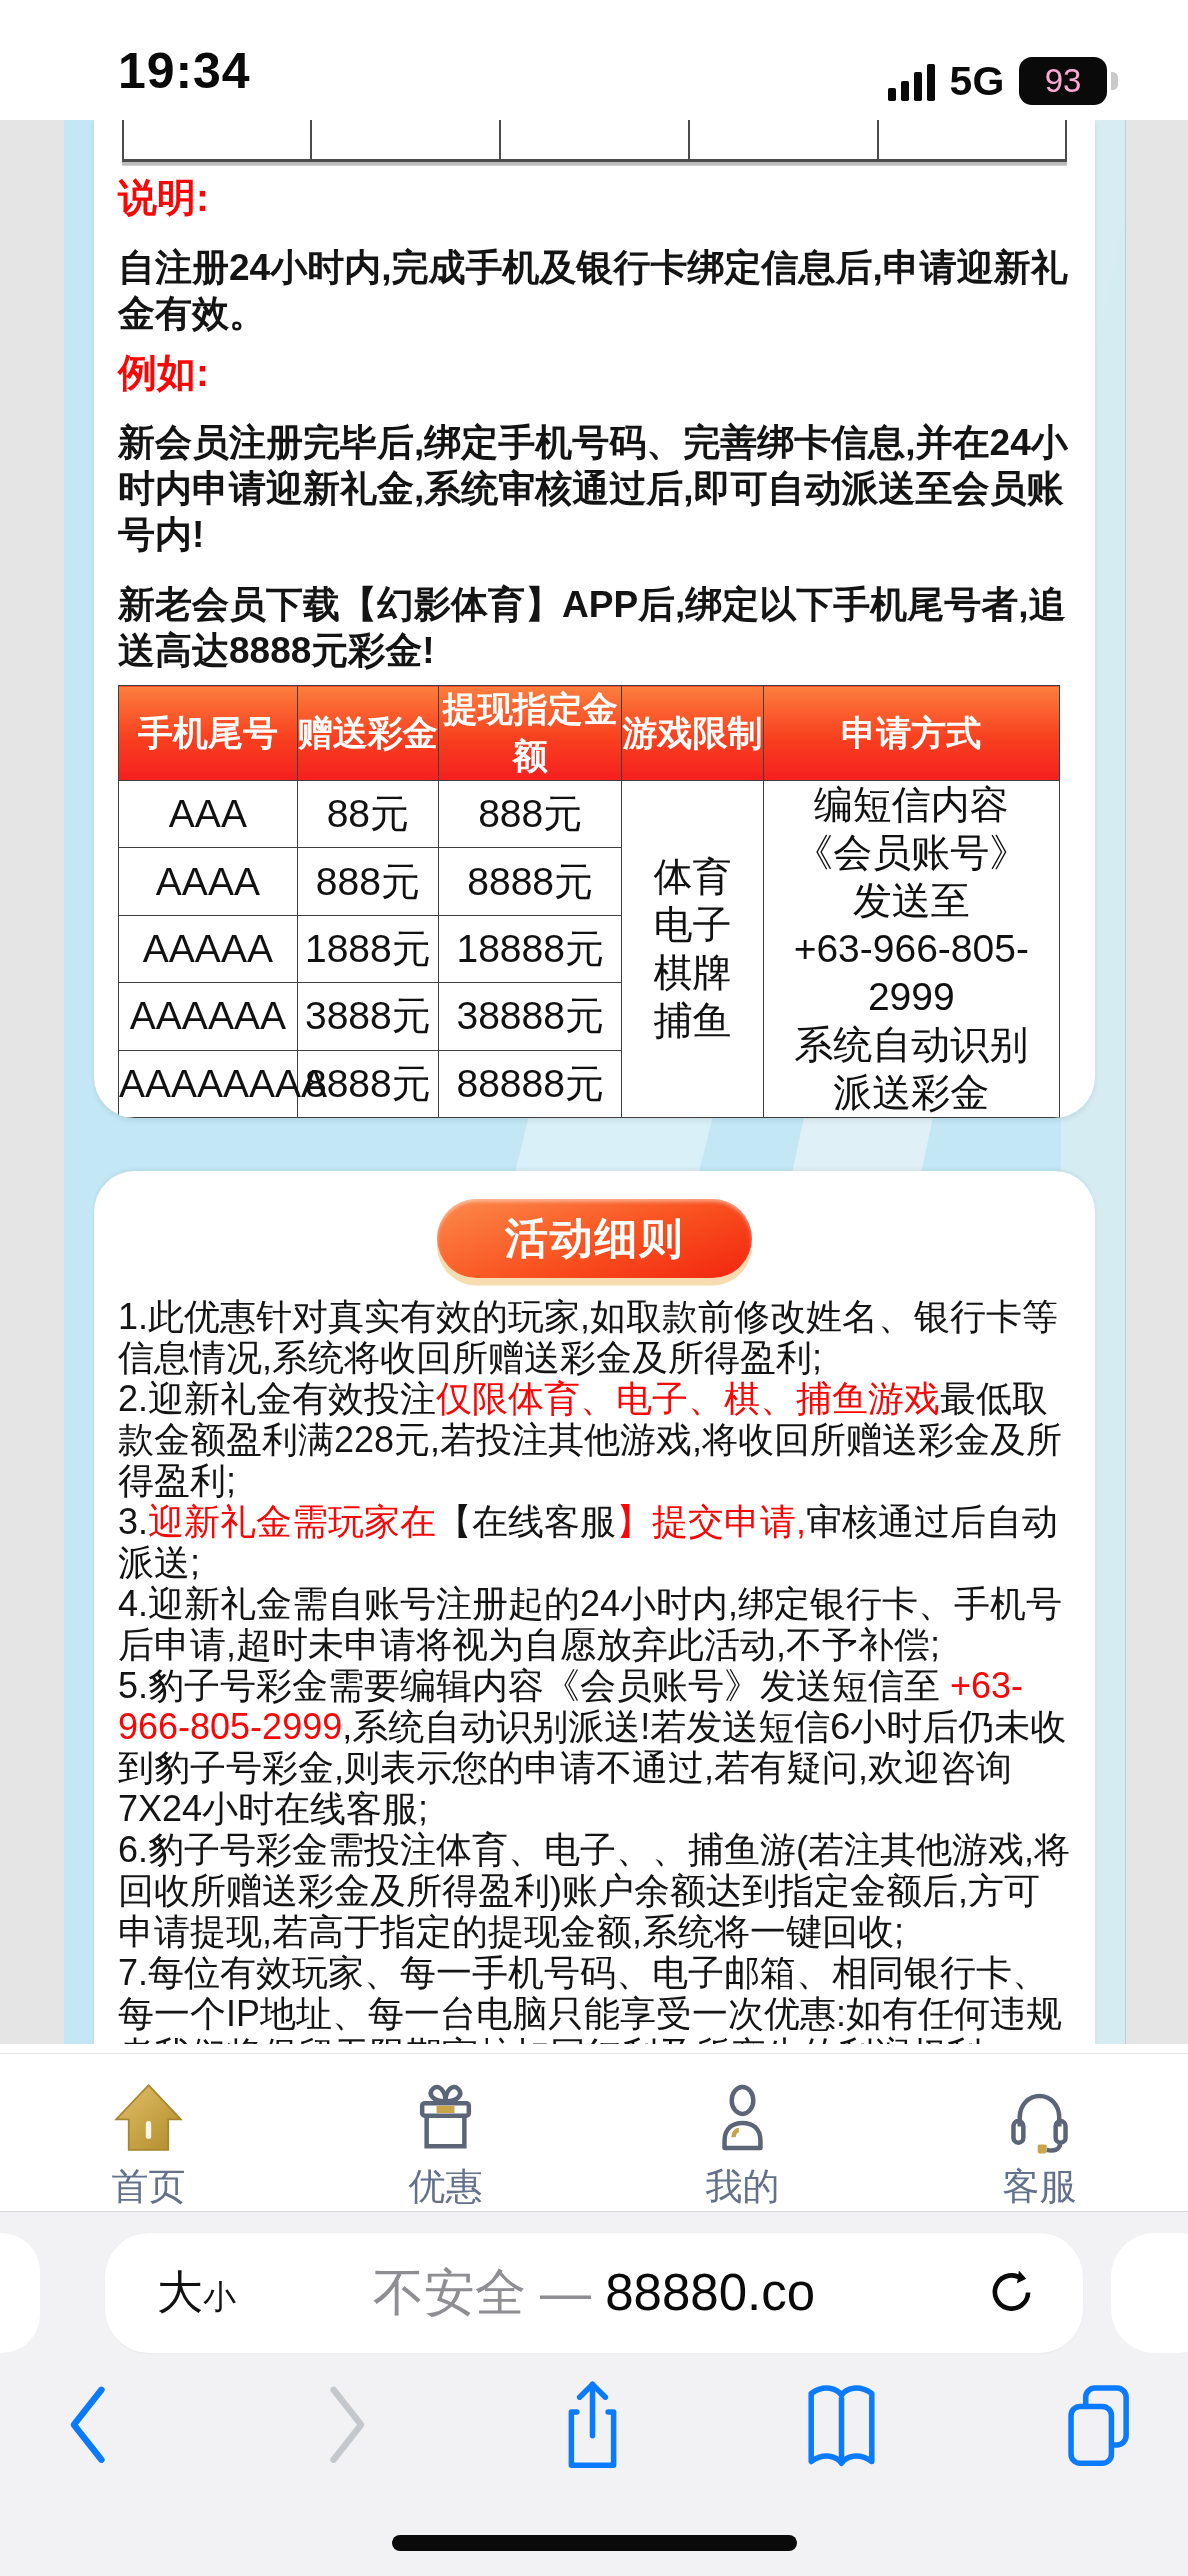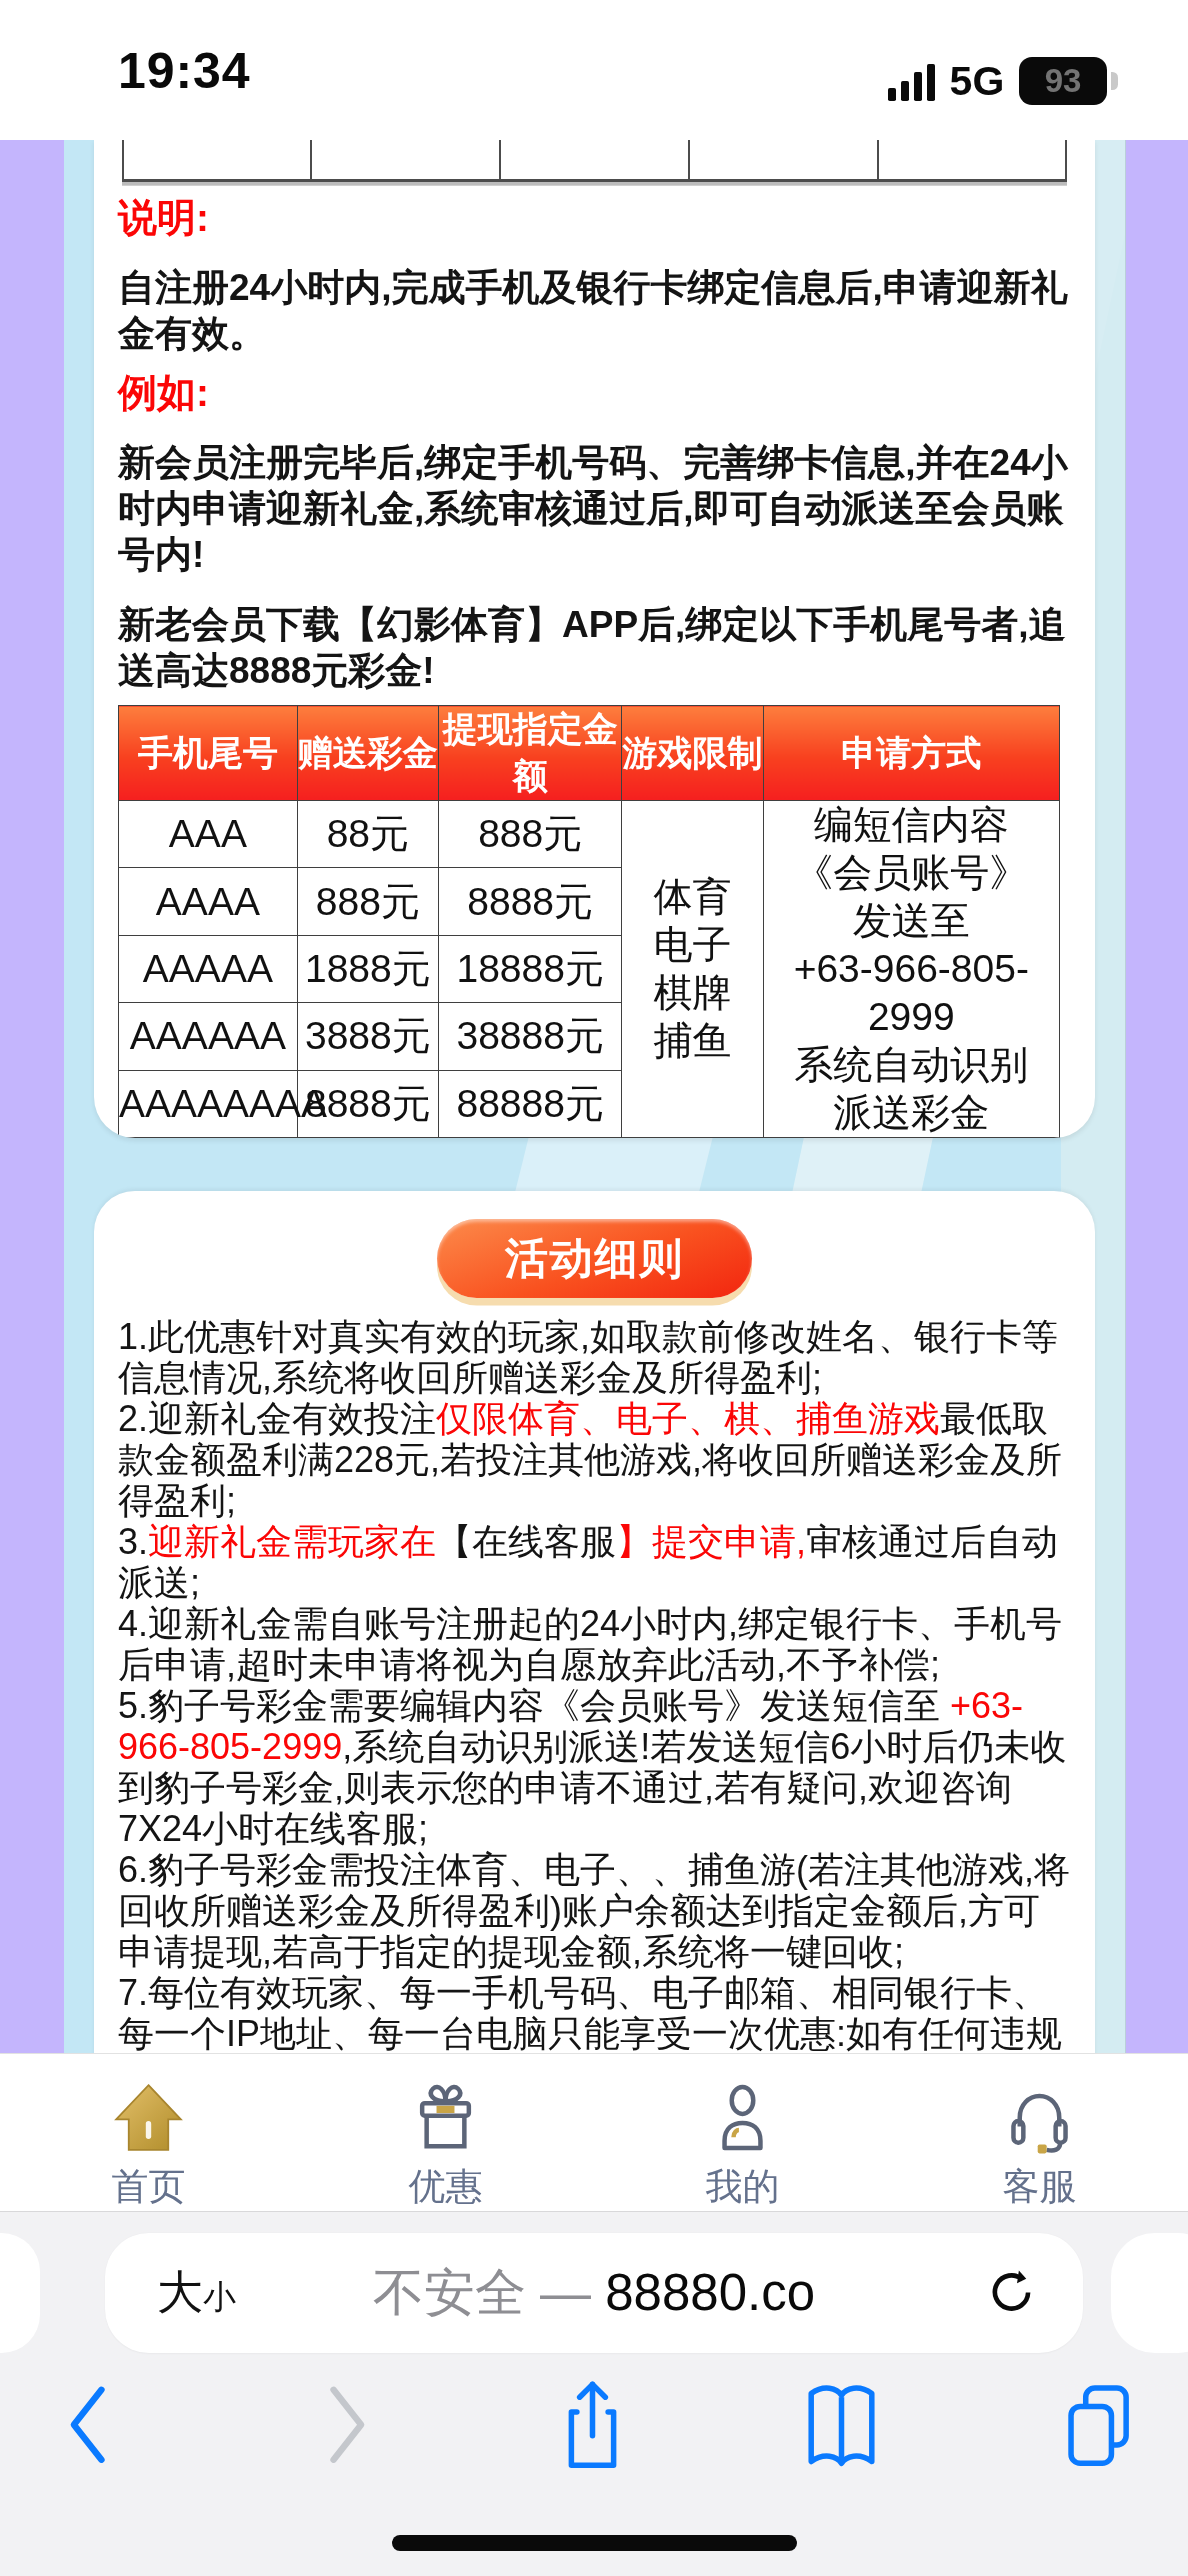--- a/index.html
+++ b/index.html
@@ -18,7 +18,7 @@
   .sb-net{font-size:41px;font-weight:600;color:#0a0a0a;}
   .sb-batt{position:relative;width:88px;height:48px;background:#0a0a0a;border-radius:13px;
     display:flex;align-items:center;justify-content:center;}
-  .sb-batt span{color:#737373;font-size:33px;font-weight:700;}
+  .sb-batt span{color:#f9a8d4;font-size:33px;font-weight:400;}
   .sb-batt .nub{position:absolute;right:-11px;top:14.7px;width:7.4px;height:18.4px;background:#c9c9c9;border-radius:0 5.5px 5.5px 0;}
 
   

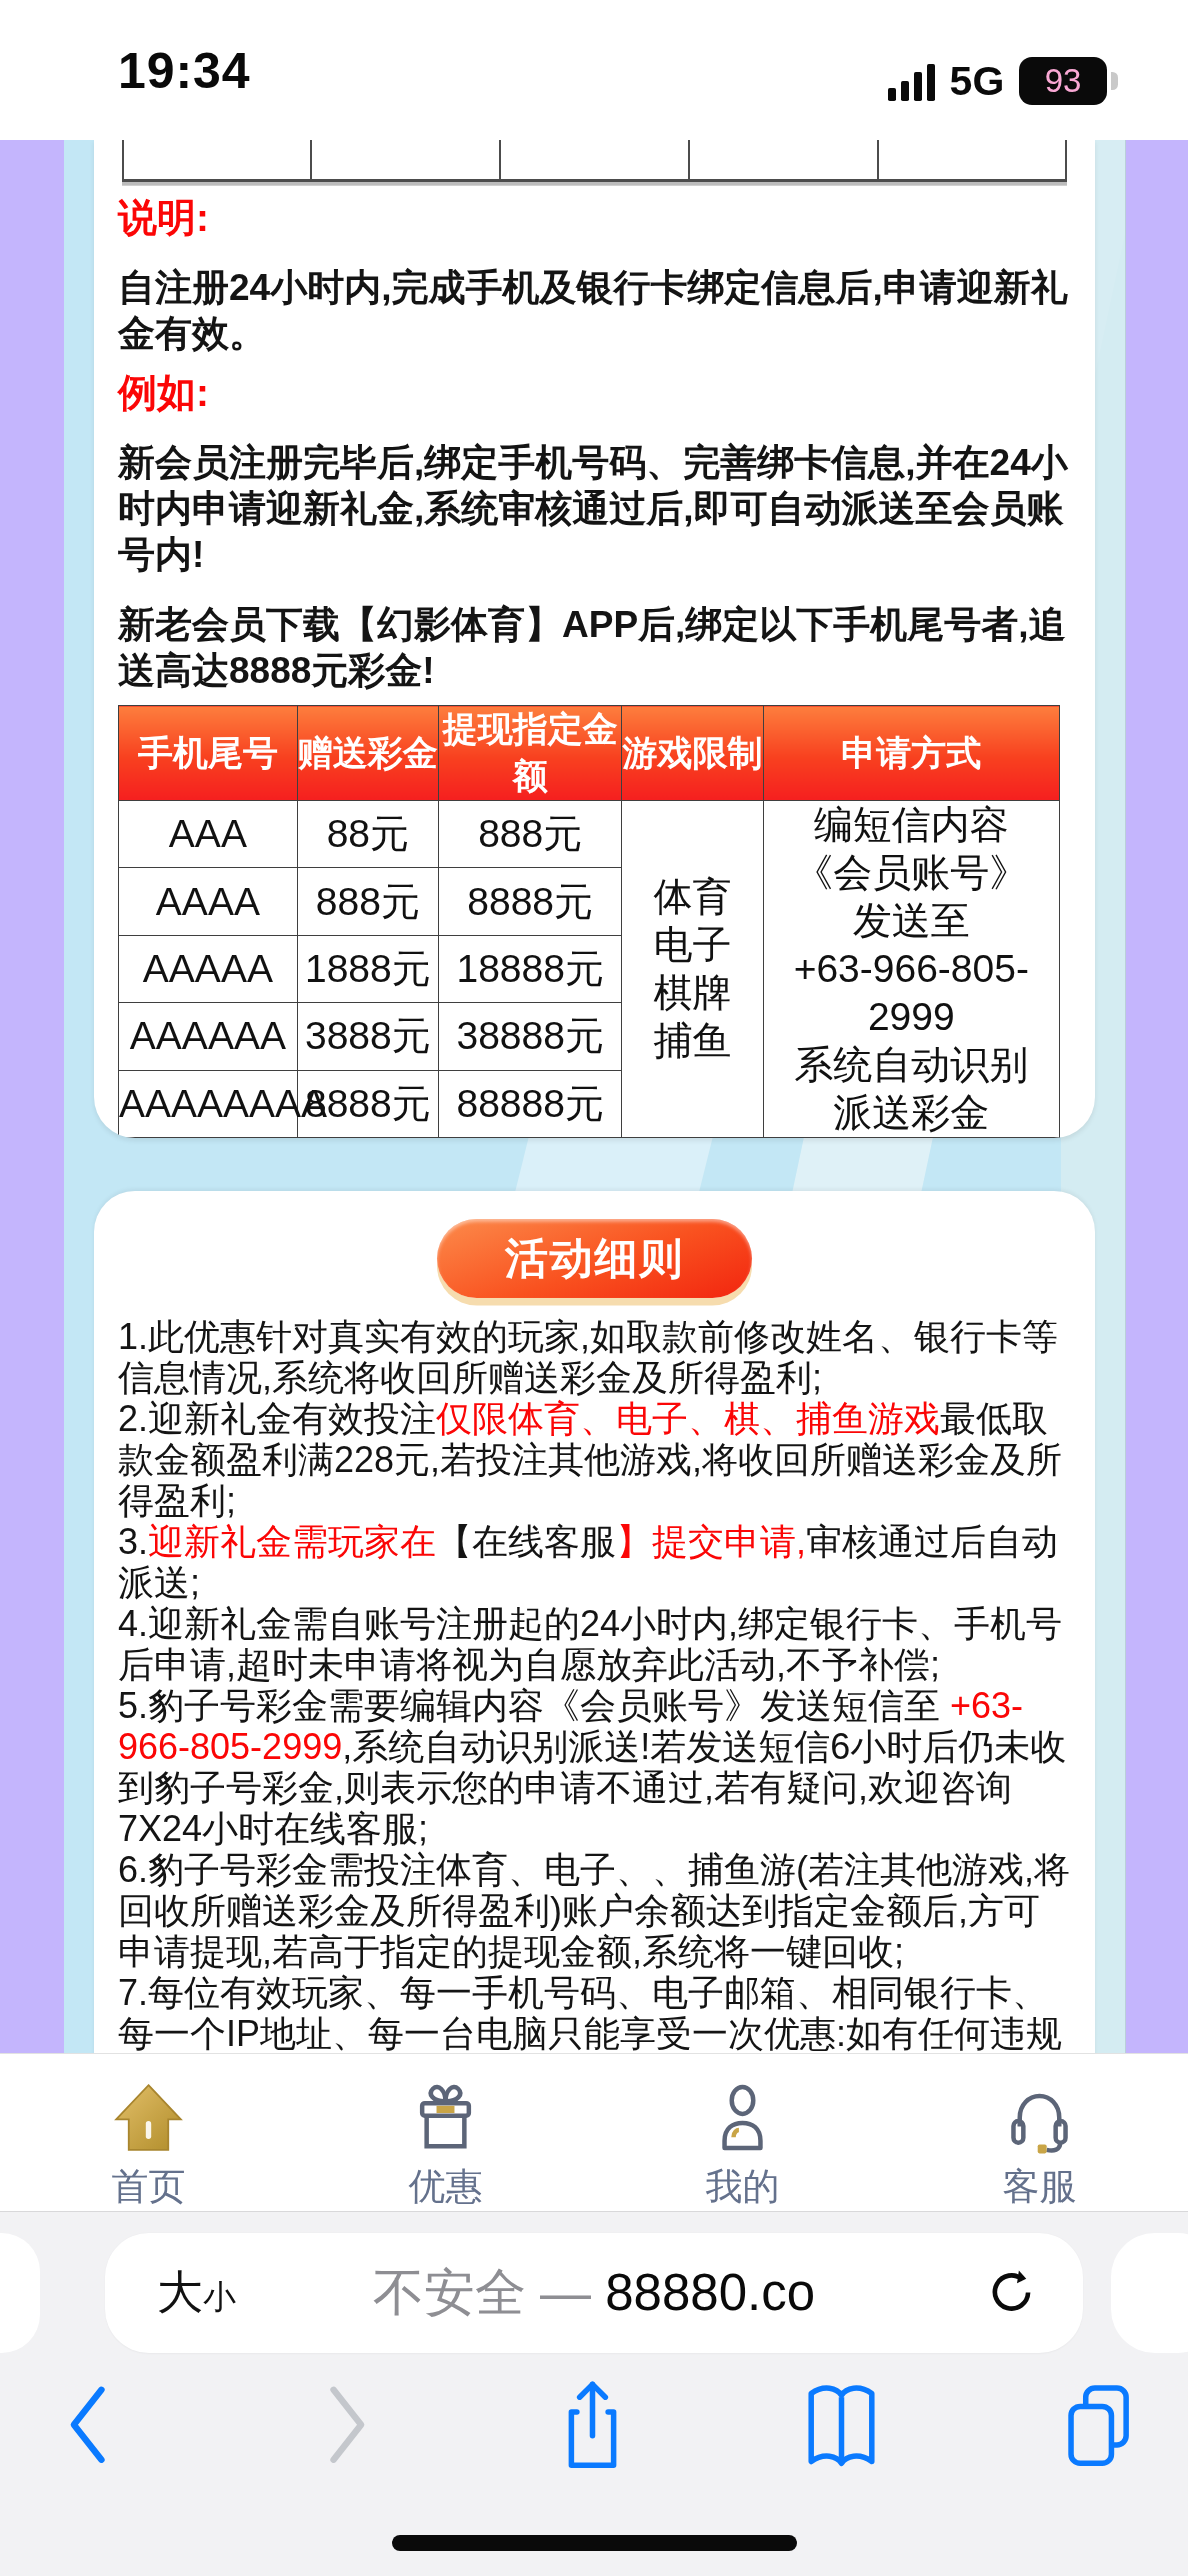--- a/index.html
+++ b/index.html
@@ -22,7 +22,7 @@
   .sb-batt .nub{position:absolute;right:-11px;top:14.7px;width:7.4px;height:18.4px;background:#c9c9c9;border-radius:0 5.5px 5.5px 0;}
 
   
-  .viewport{position:absolute;top:140px;left:0;width:1188px;height:1924px;background:#c4b5fd;overflow:hidden;}
+  .viewport{position:absolute;top:120px;left:0;width:1188px;height:1924px;background:#e5e5e5;overflow:hidden;}
   .page-bg{position:absolute;top:0;left:64px;width:1061px;height:100%;background:#c3e7f5;overflow:hidden;border-right:0.9px solid #b9cfd9;}
   .page-bg .streak1{position:absolute;top:-74px;left:571px;width:184px;height:1290px;background:rgba(255,255,255,.38);transform:skewX(-14deg);}
   .page-bg .streak2{position:absolute;top:-74px;left:811px;width:129px;height:1474px;background:rgba(230,244,248,.8);transform:skewX(-12deg);}

